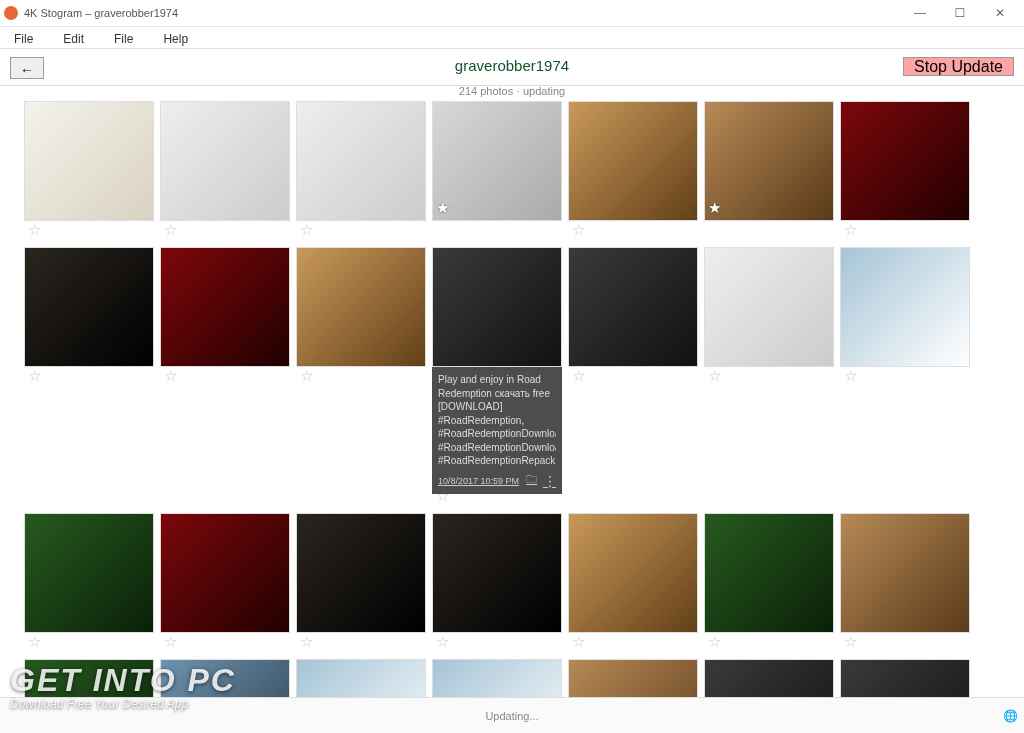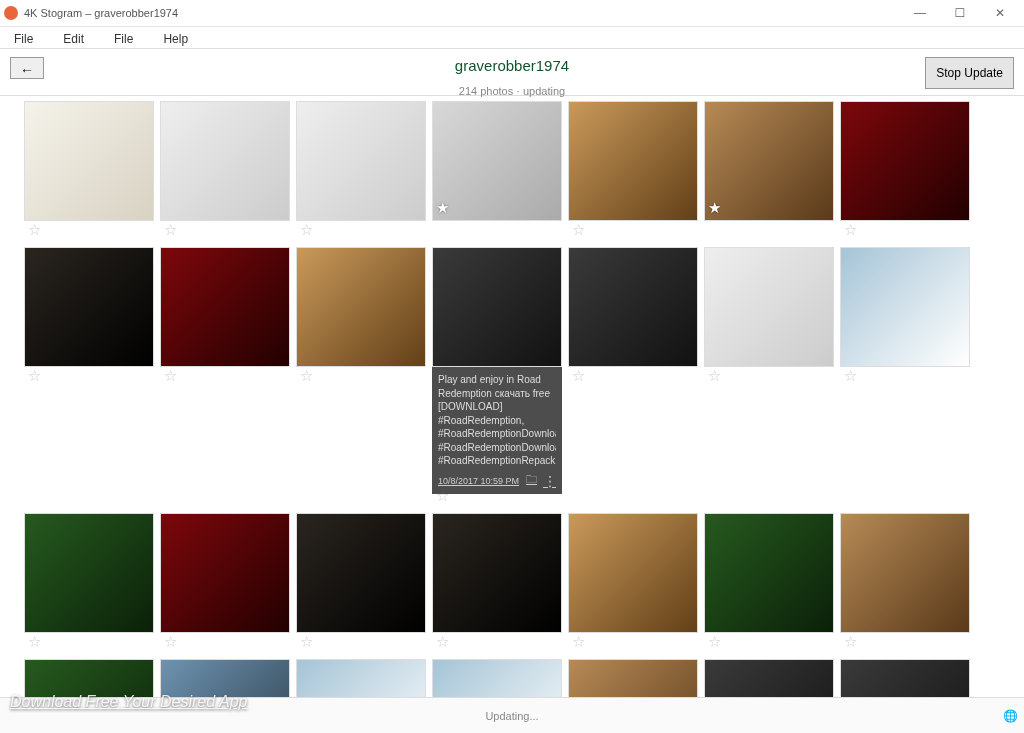--- a/index.html
+++ b/index.html
@@ -22,7 +22,7 @@
 .header-center { position: absolute; left: 50%; transform: translateX(-50%); text-align: center; }
 .header-center .username { font-size: 15px; color: #14532d; }
 .header-center .stats { font-size: 11px; color: #888; margin-top: 11px; }
-.stop-btn { margin-left: auto; height: 32px; padding: 0 10px; border: 1px solid #999; background: #e5e5e5; font-size: 12px; cursor: pointer; }
+.stop-btn { margin-left: auto; height: 19px; padding: 0 10px; border: 1px solid #999; background: #fca5a5; font-size: 16px; cursor: pointer; }
 
 
 .grid-wrap { position: absolute; top: 95px; left: 0; right: 6px; bottom: 20px; overflow-y: auto; padding: 6px 18px 6px 24px; }

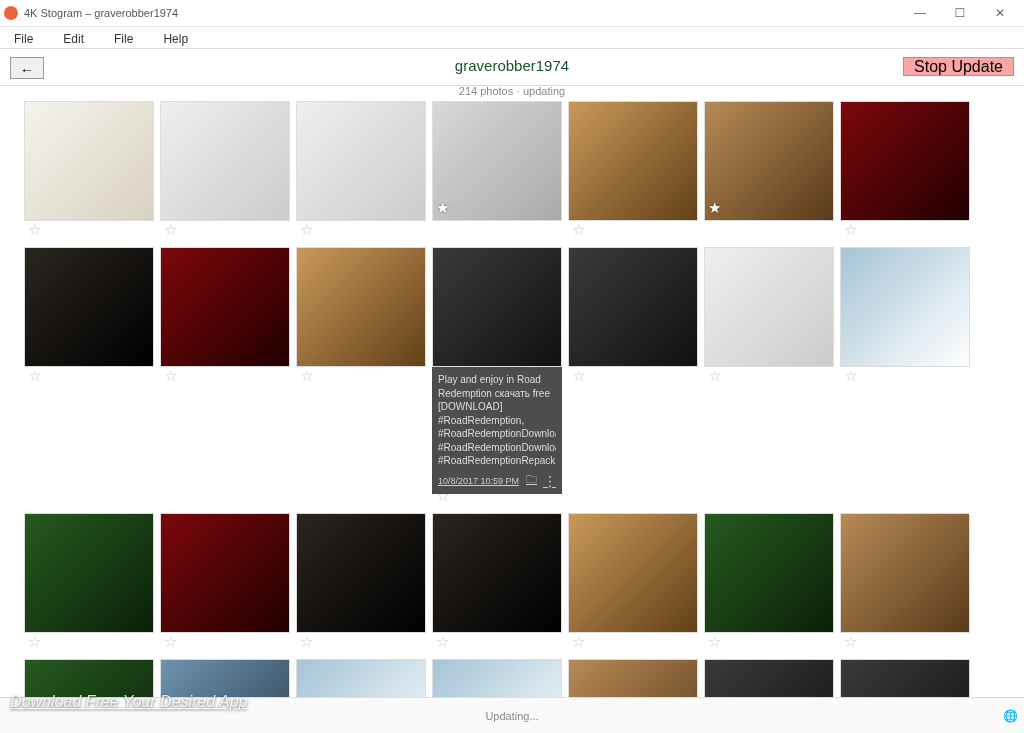--- a/index.html
+++ b/index.html
@@ -221,6 +221,7 @@
 </div>
 
 <div class="watermark">
+  <div class="wm-big">GET INTO PC</div>
   <div class="wm-sub">Download Free Your Desired App</div>
 </div>
 

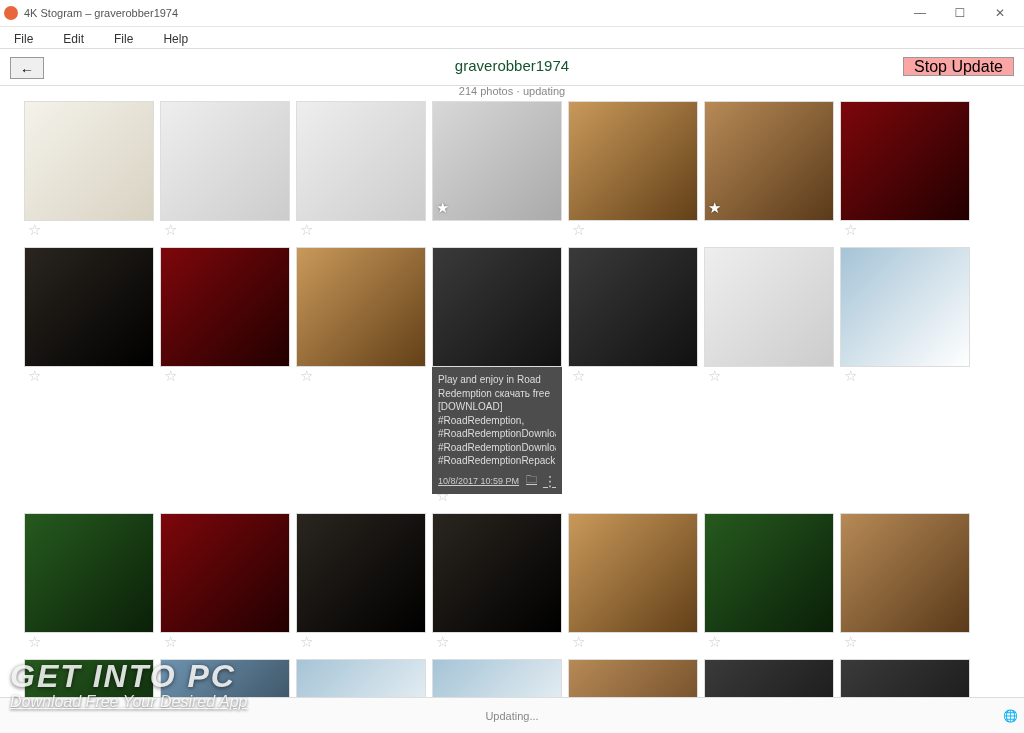--- a/index.html
+++ b/index.html
@@ -64,7 +64,7 @@
 
 .watermark { position: absolute; left: 10px; bottom: 22px; color: rgba(255,255,255,.85); pointer-events: none; }
 .watermark .wm-big { font-size: 32px; font-weight: 700; letter-spacing: 2px; text-shadow: 0 1px 4px rgba(0,0,0,.6); font-style: italic; }
-.watermark .wm-sub { font-size: 16px; font-style: italic; text-shadow: 0 1px 3px rgba(0,0,0,.6); margin-top: -2px; text-decoration: underline; }
+.watermark .wm-sub { font-size: 12px; font-style: italic; text-shadow: 0 1px 3px rgba(0,0,0,.6); margin-top: -2px; }
 </style>
 </head>
 <body>

